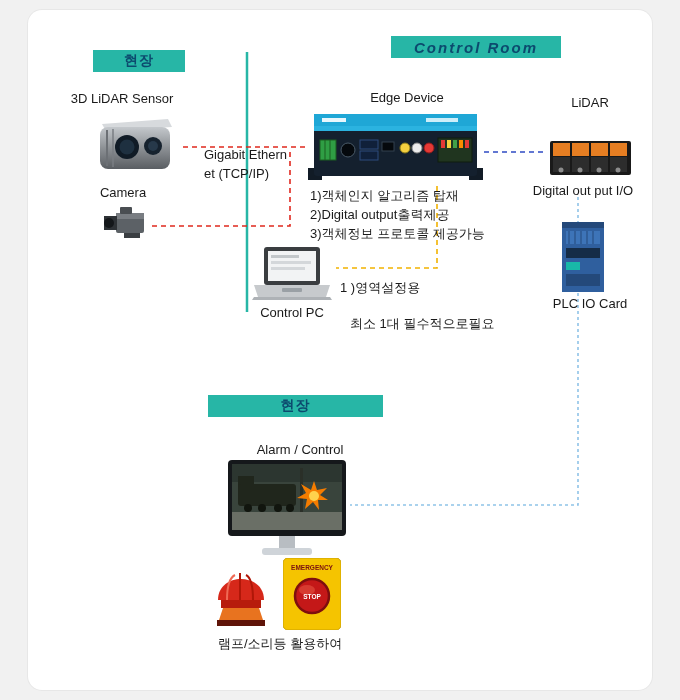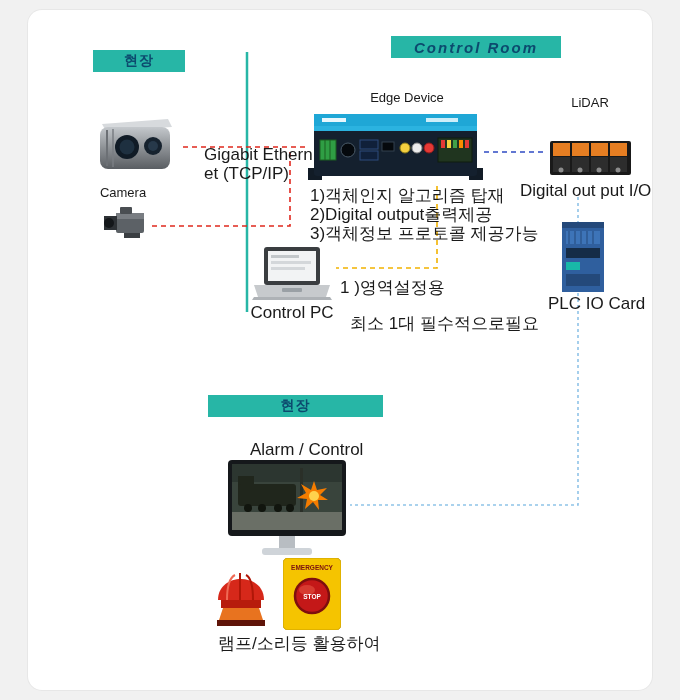--- a/index.html
+++ b/index.html
@@ -40,6 +40,7 @@
   <div class="abs banner italic" style="left:355px;top:36px;width:170px;height:22px;margin-left:36px;">Control Room</div>
   <div class="abs banner" style="left:208px;top:395px;width:175px;height:22px;">현장</div>
 
+  <div class="abs lbl" style="left:57px;top:91px;width:130px;">3D LiDAR Sensor</div>
   <svg class="abs" style="left:92px;top:112px;" width="85" height="62" viewBox="0 0 85 62">
     <defs>
       <linearGradient id="gLidar" x1="0" y1="0" x2="0" y2="1">

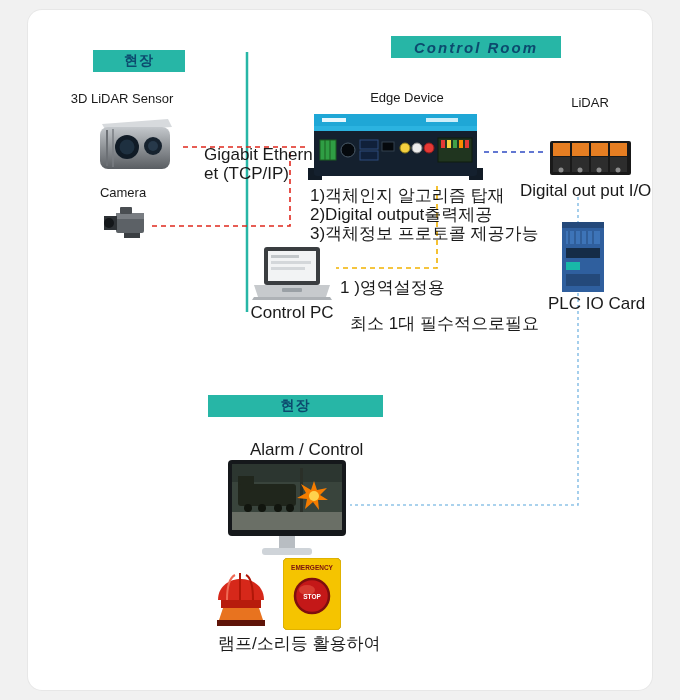--- a/index.html
+++ b/index.html
@@ -13,7 +13,7 @@
             font-weight:bold; font-size:14px; letter-spacing:1px; }
   .banner.italic { font-style:italic; font-size:15px; letter-spacing:2px; }
   .lbl { font-size:13px; text-align:center; white-space:nowrap; }
-  .small { font-size:17px; line-height:19px; white-space:nowrap; }
+  .small { font-size:13px; line-height:19px; white-space:nowrap; }
   .sep    { stroke:#27b6a6; stroke-width:2.5; }
   .l-red  { stroke:#e0281e; stroke-width:1.6; fill:none; stroke-dasharray:5 4; }
   .l-blue { stroke:#2f4bc4; stroke-width:1.6; fill:none; stroke-dasharray:5 4; }

